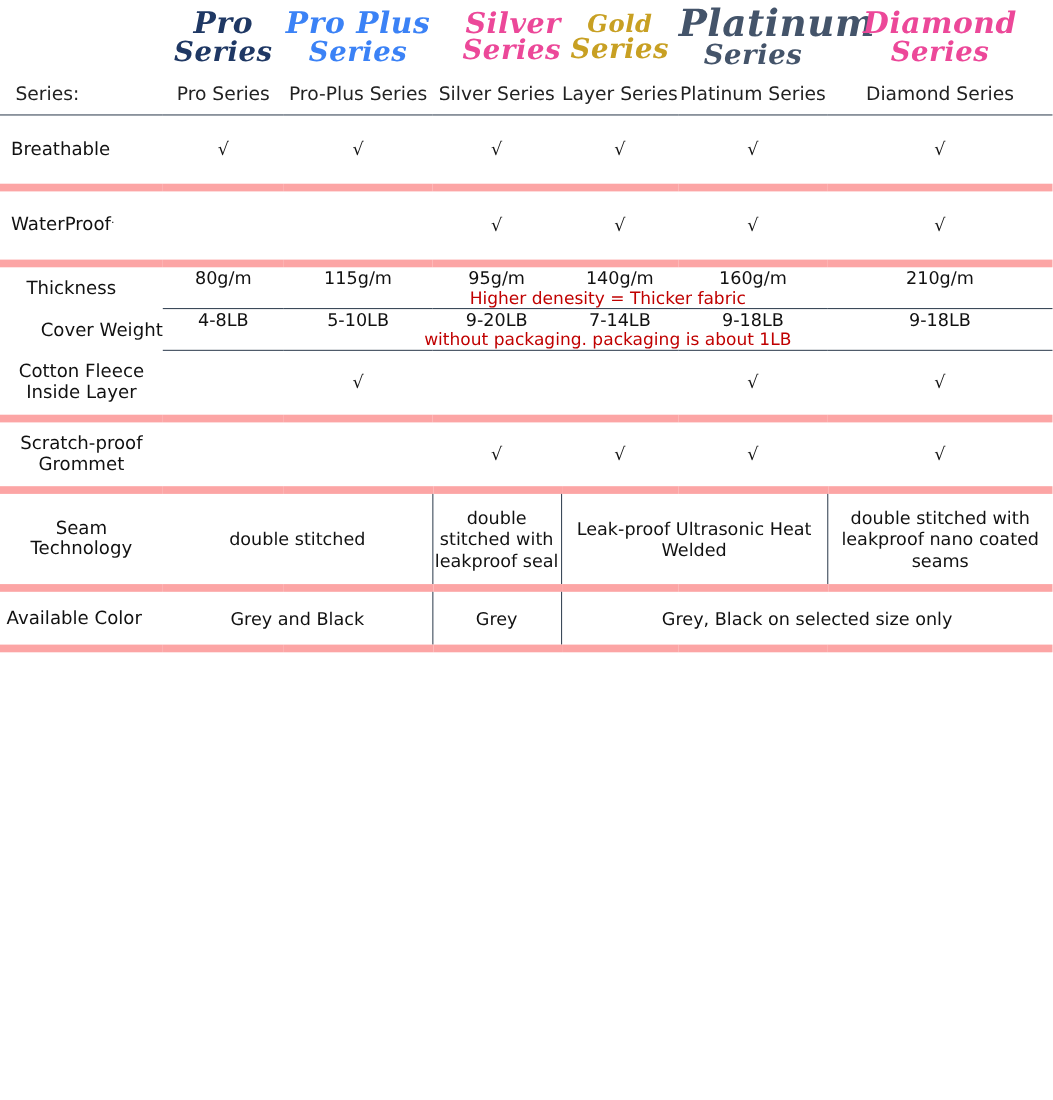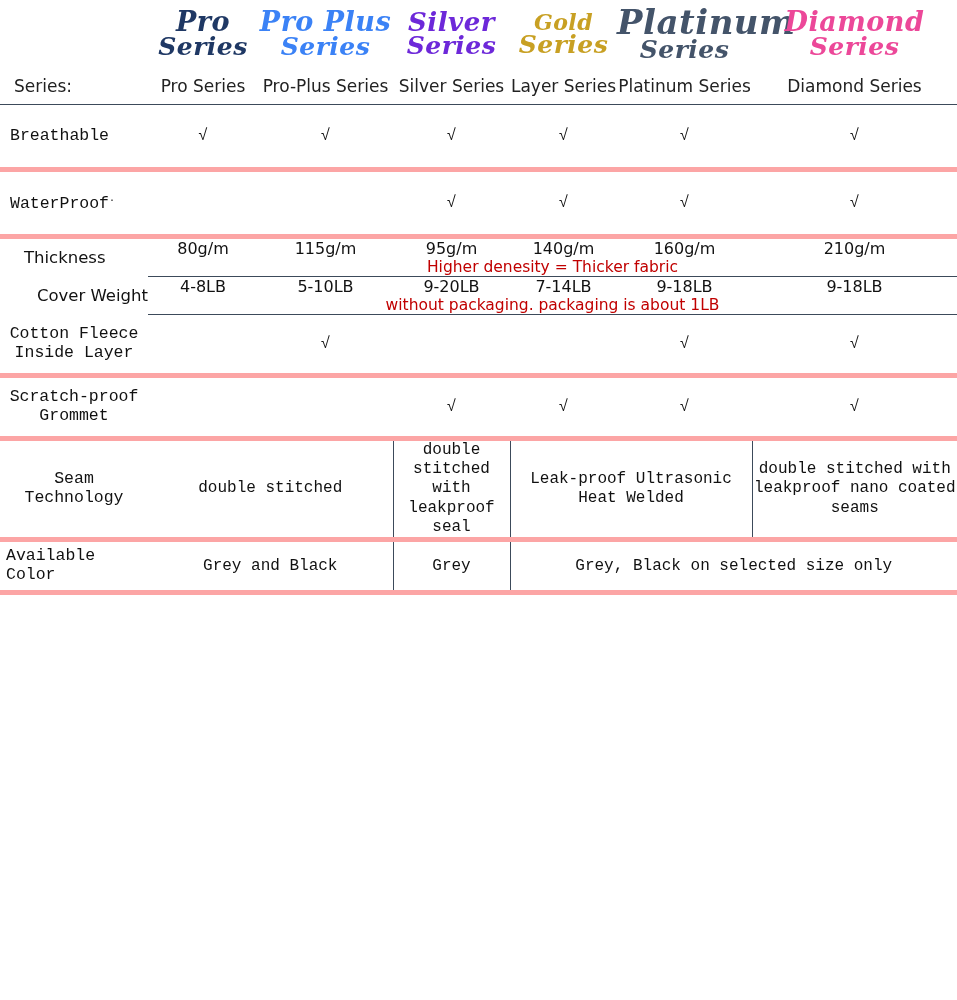--- a/index.html
+++ b/index.html
@@ -58,7 +58,7 @@
   .logo .l2 { display: block; font-size: 25px; }
   .logo.pro       { color: #1f3864; }
   .logo.proplus   { color: #3b82f6; }
-  .logo.silver    { color: #6d28d9; }
+  .logo.silver    { color: #ec4899; text-align: right; }
   .logo.gold      { color: #c8a023; }
   .logo.platinum  { color: #44546a; }
   .logo.diamond   { color: #ec4899; }

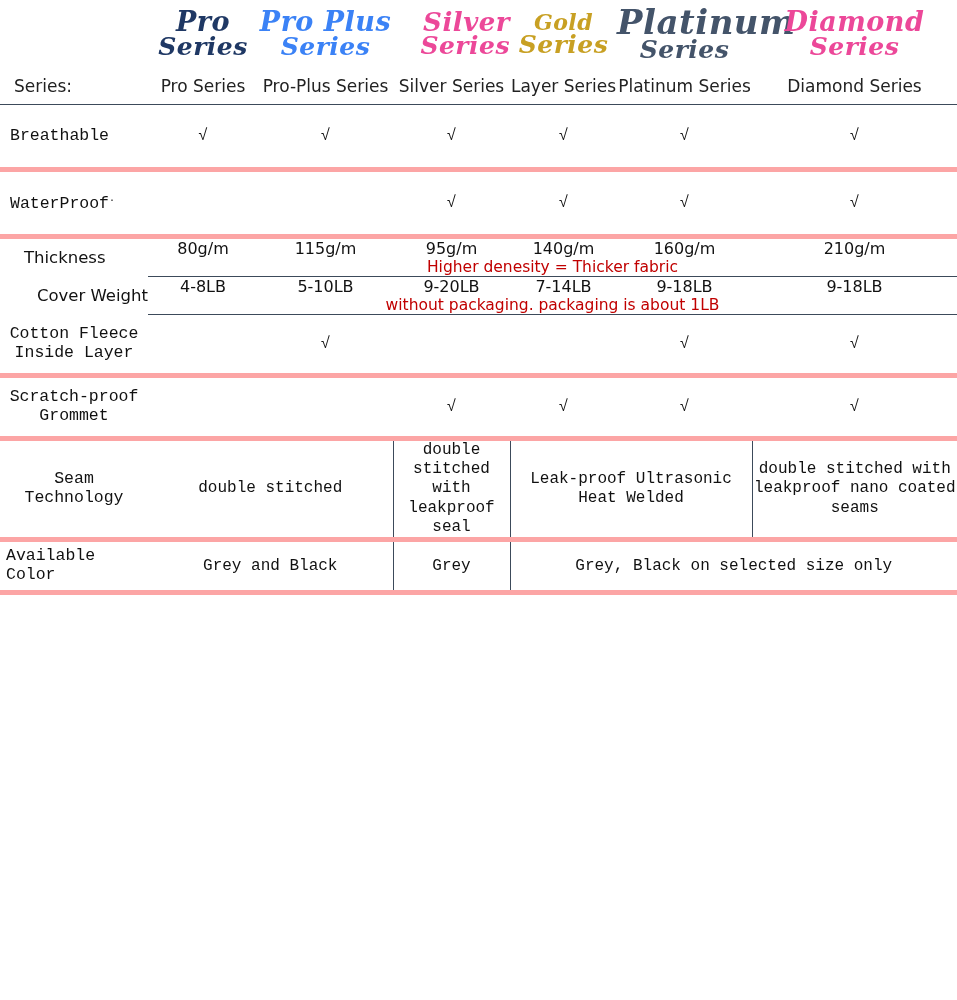--- a/index.html
+++ b/index.html
@@ -88,9 +88,8 @@
   }
 
   tr.datarow td {
-    border-bottom: 5px solid #fca5a5;
+    border-bottom: 7px solid #fca5a5;
     font-size: 16px;
-    font-family: Liberation Mono, monospace;
   }
   tr.datarow td.lab {
     text-align: left;

